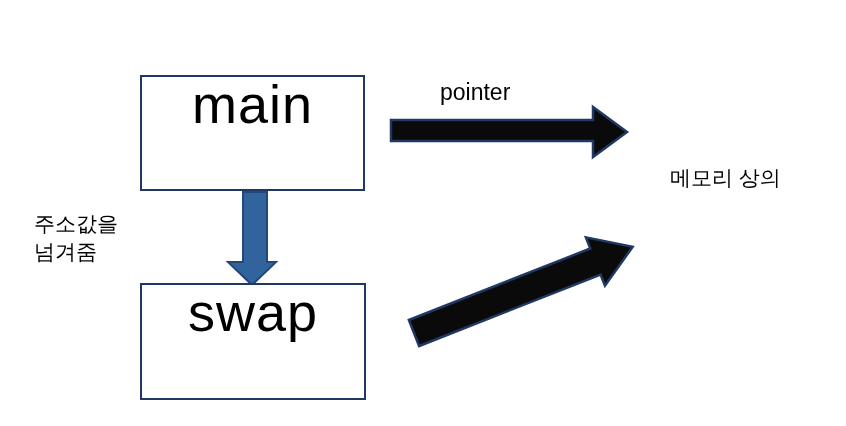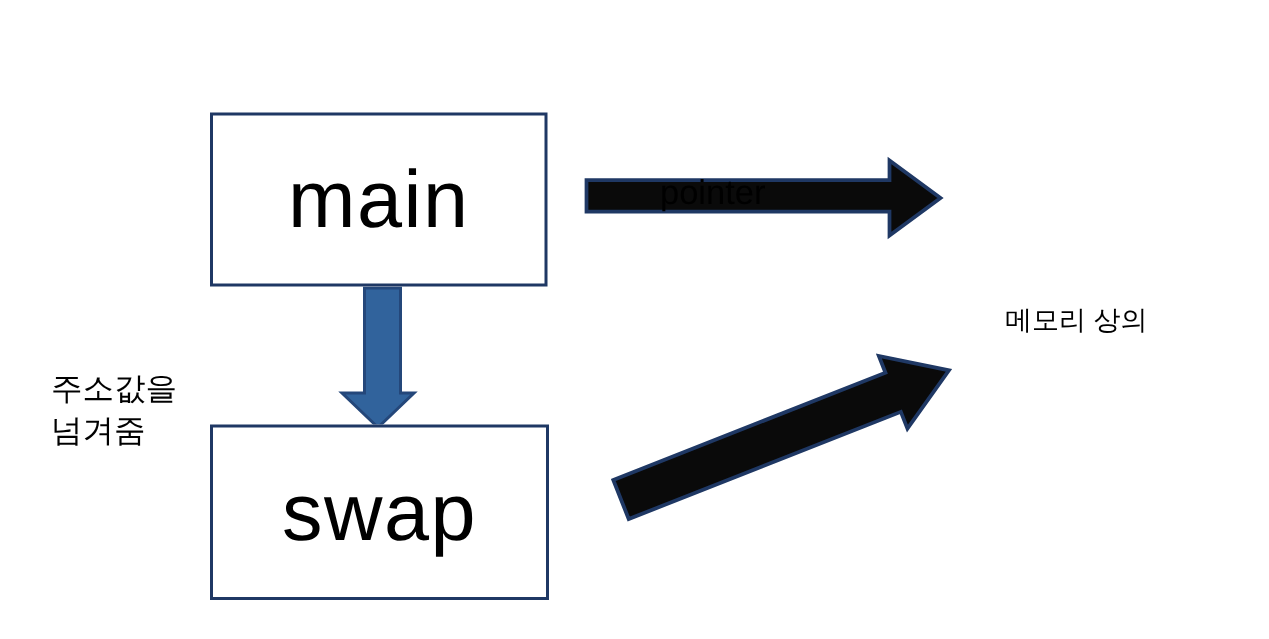--- a/index.html
+++ b/index.html
@@ -20,7 +20,7 @@
     background: #ffffff;
     border: 2px solid #1F3864;
     display: flex;
-    align-items: center;
+    align-items: flex-start;
     justify-content: center;
     box-sizing: border-box;
   }

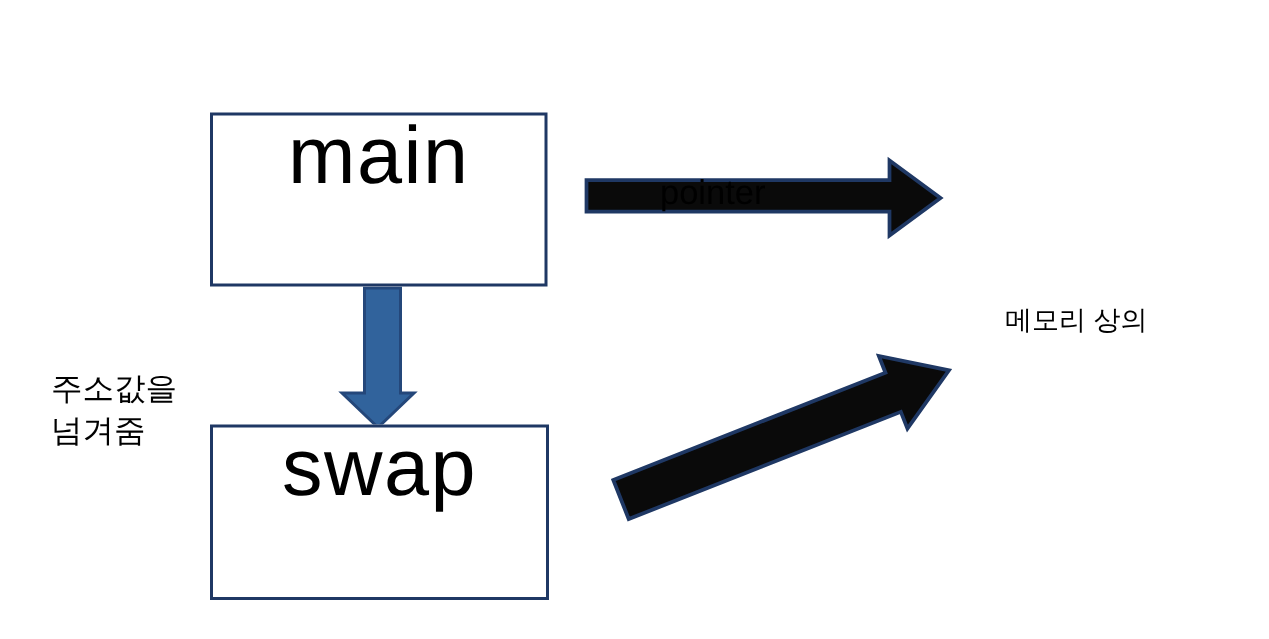--- a/index.html
+++ b/index.html
@@ -44,7 +44,6 @@
   .label {
     position: absolute;
     color: #000000;
-    margin-top: 36px;
   }
   #pointer-label {
     left: 440px;

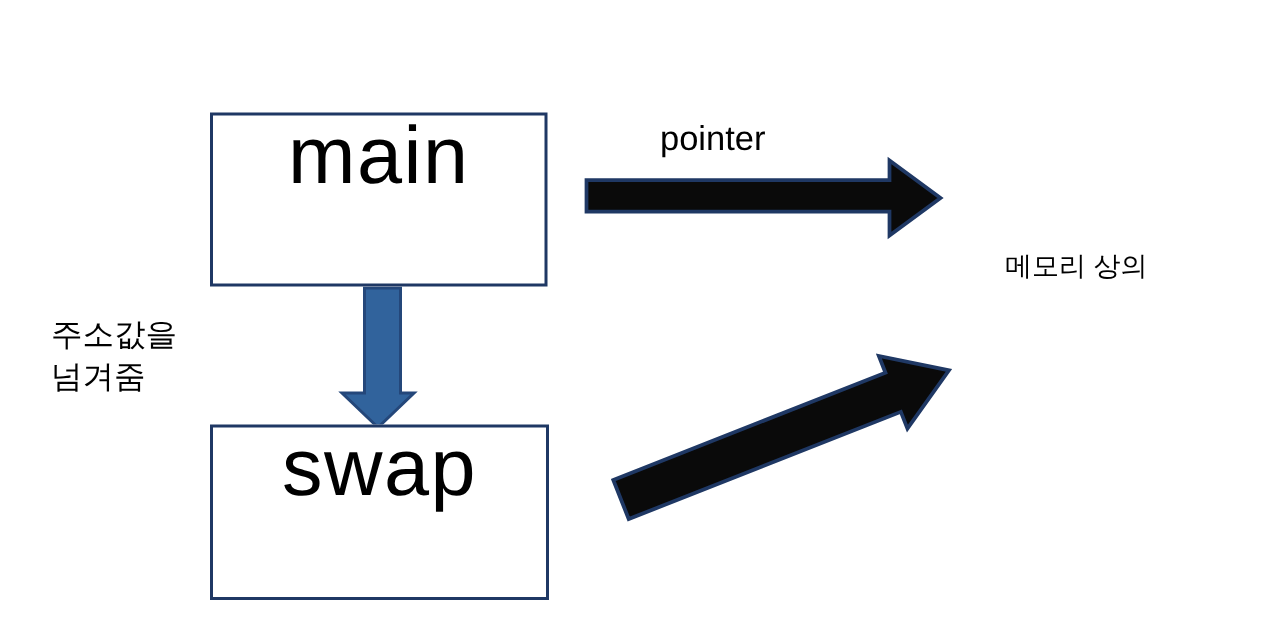--- a/index.html
+++ b/index.html
@@ -59,7 +59,7 @@
   #memory-note {
     left: 670px;
     top: 161px;
-    font-size: 18px;
+    font-size: 21px;
     line-height: 33px;
   }
 </style>

